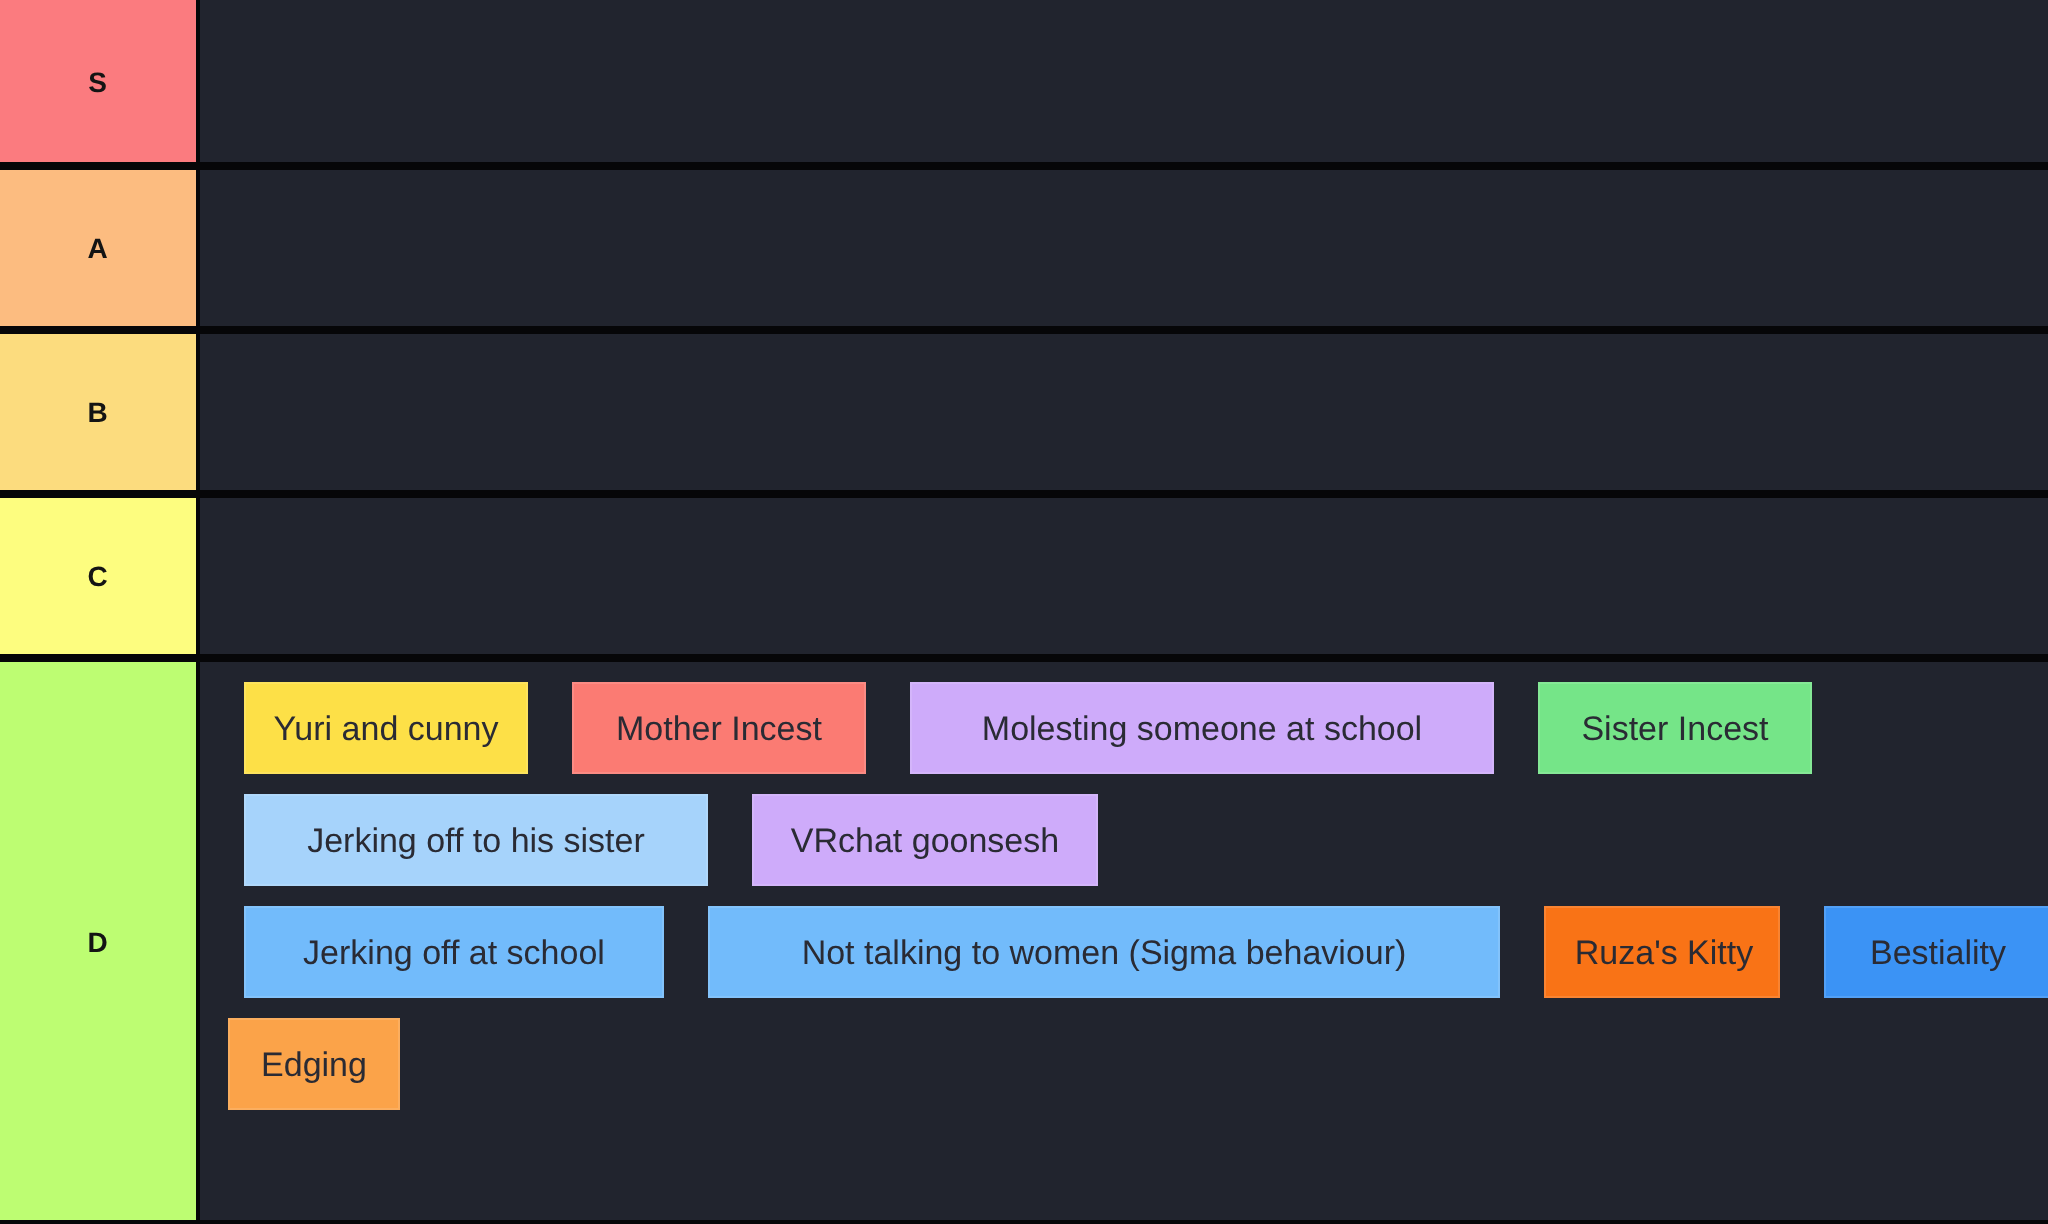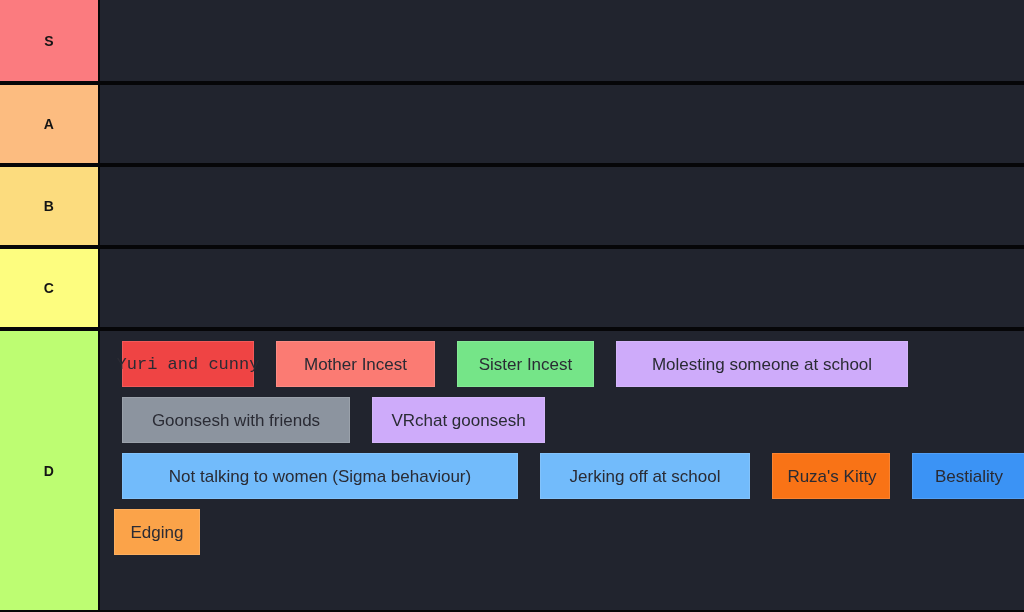--- a/index.html
+++ b/index.html
@@ -112,7 +112,7 @@
       <div class="tier-label" style="background: rgb(189, 253, 114); border-right-color: rgb(6, 6, 8);">D</div>
       <div class="tier-items">
         <div class="chip-row">
-          <div class="chip" style="background: #ef4444; width: 132px; font-family: Liberation Mono, monospace;">Yuri and cunny</div>
+          <div class="chip" style="background: #fde047; width: 142px;">Yuri and cunny</div>
           <div class="chip" style="background: rgb(251, 123, 115); width: 159px;">Mother Incest</div>
           <div class="chip" style="background: rgb(117, 229, 136); width: 137px;">Sister Incest</div>
           <div class="chip" style="background: rgb(206, 171, 250); width: 292px;">Molesting someone at school</div>

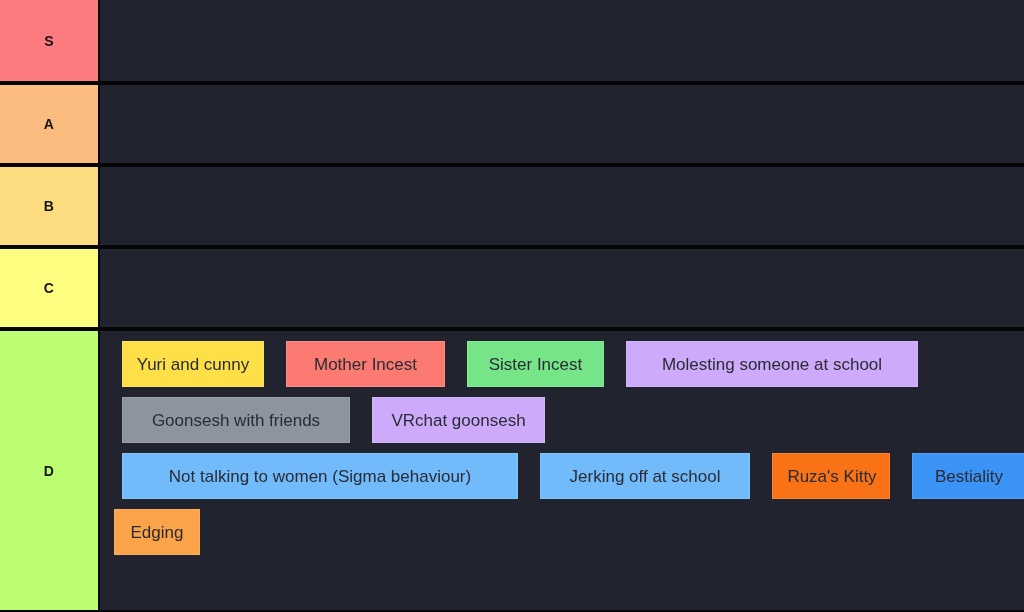--- a/index.html
+++ b/index.html
@@ -113,7 +113,7 @@
       <div class="tier-items">
         <div class="chip-row">
           <div class="chip" style="background: #fde047; width: 142px;">Yuri and cunny</div>
-          <div class="chip" style="background: rgb(251, 123, 115); width: 159px;">Mother Incest</div>
+          <div class="chip" style="background: rgb(251, 123, 115); width: 147px;">Mother Incest</div>
           <div class="chip" style="background: rgb(117, 229, 136); width: 137px;">Sister Incest</div>
           <div class="chip" style="background: rgb(206, 171, 250); width: 292px;">Molesting someone at school</div>
         </div>

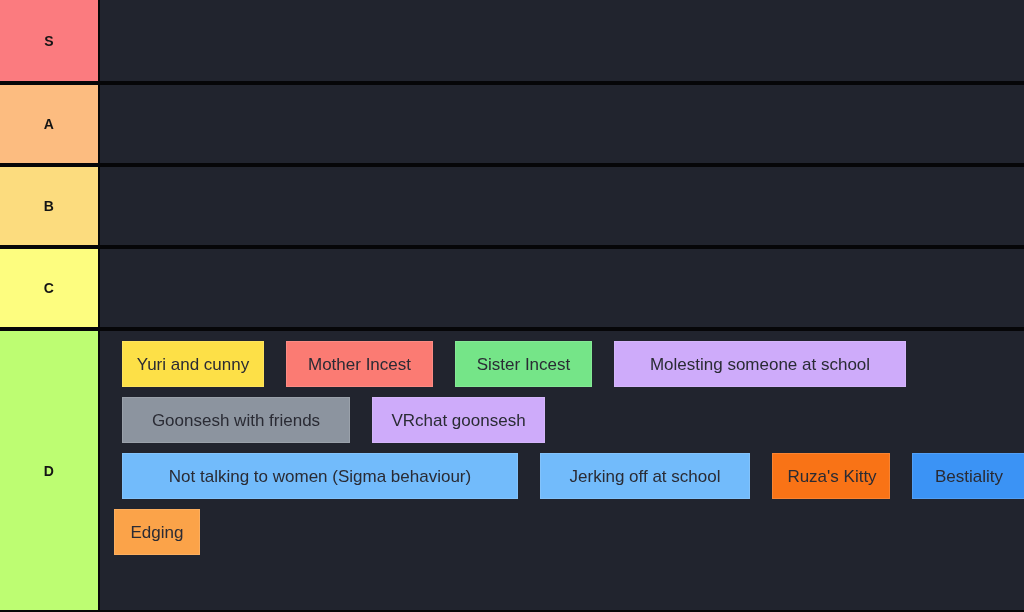--- a/index.html
+++ b/index.html
@@ -114,8 +114,8 @@
         <div class="chip-row">
           <div class="chip" style="background: #fde047; width: 142px;">Yuri and cunny</div>
           <div class="chip" style="background: rgb(251, 123, 115); width: 147px;">Mother Incest</div>
+          <div class="chip" style="background: rgb(206, 171, 250); width: 292px;">Molesting someone at school</div>
           <div class="chip" style="background: rgb(117, 229, 136); width: 137px;">Sister Incest</div>
-          <div class="chip" style="background: rgb(206, 171, 250); width: 292px;">Molesting someone at school</div>
         </div>
         <div class="chip-row">
           <div class="chip" style="background: rgb(140, 148, 159); width: 228px;">Goonsesh with friends</div>

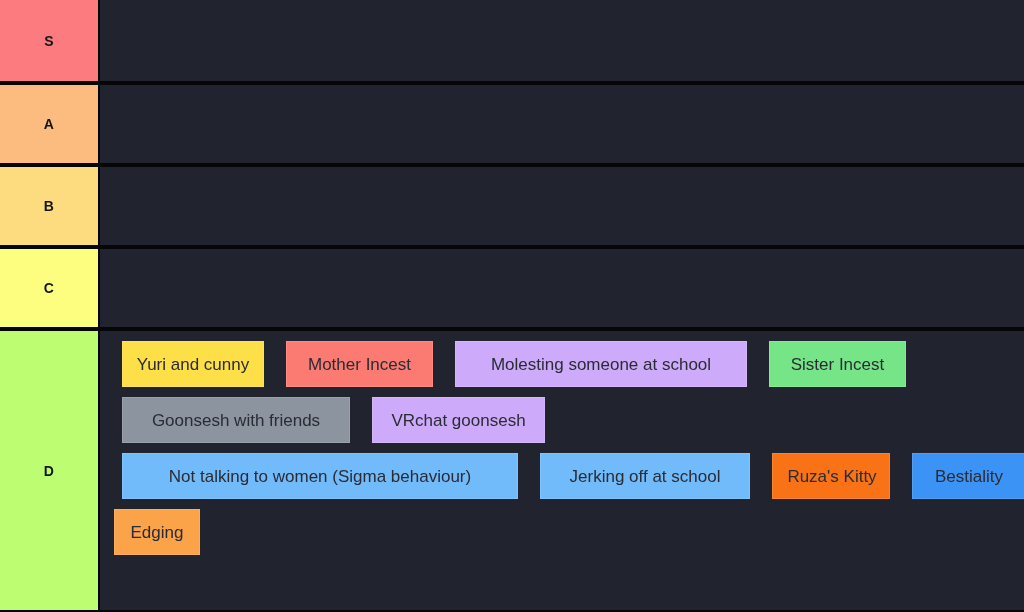--- a/index.html
+++ b/index.html
@@ -118,6 +118,7 @@
           <div class="chip" style="background: rgb(117, 229, 136); width: 137px;">Sister Incest</div>
         </div>
         <div class="chip-row">
+          <div class="chip" style="background: rgb(166, 211, 251); width: 232px;">Jerking off to his sister</div>
           <div class="chip" style="background: rgb(140, 148, 159); width: 228px;">Goonsesh with friends</div>
           <div class="chip" style="background: rgb(206, 171, 250); width: 173px;">VRchat goonsesh</div>
         </div>

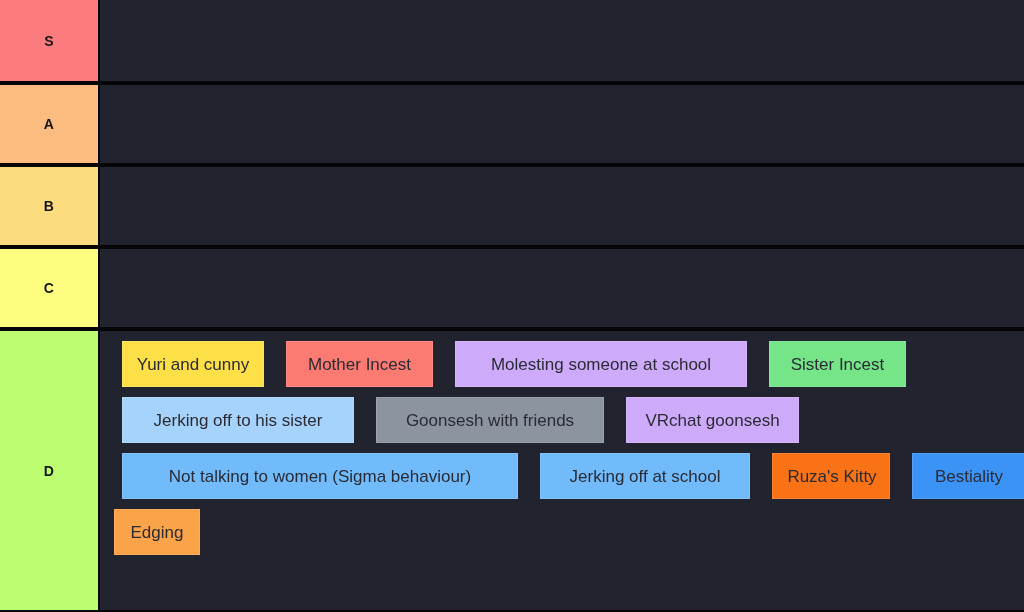--- a/index.html
+++ b/index.html
@@ -119,7 +119,6 @@
         </div>
         <div class="chip-row">
           <div class="chip" style="background: rgb(166, 211, 251); width: 232px;">Jerking off to his sister</div>
-          <div class="chip" style="background: rgb(140, 148, 159); width: 228px;">Goonsesh with friends</div>
           <div class="chip" style="background: rgb(206, 171, 250); width: 173px;">VRchat goonsesh</div>
         </div>
         <div class="chip-row">

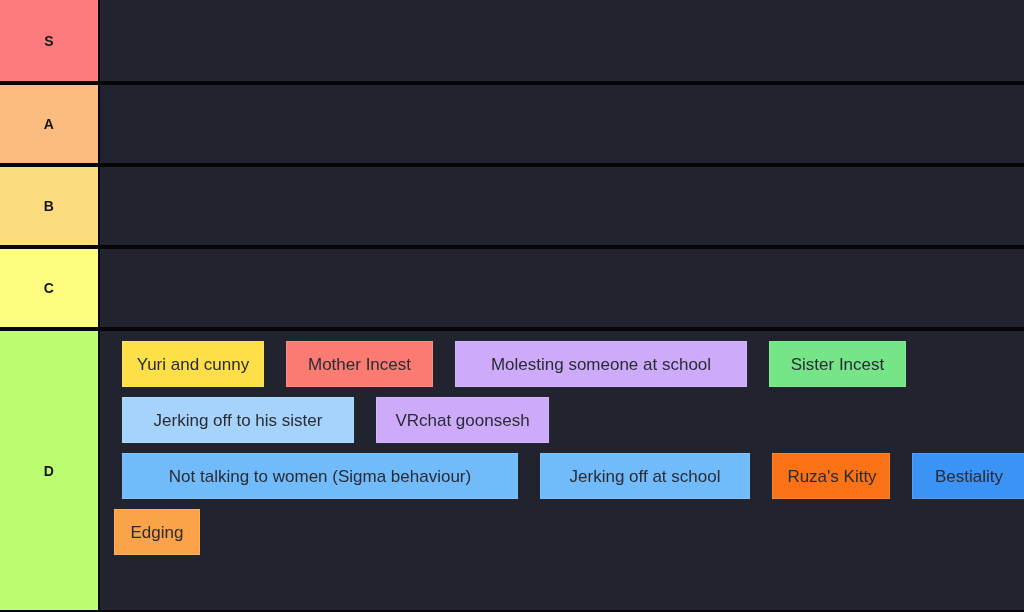--- a/index.html
+++ b/index.html
@@ -122,8 +122,8 @@
           <div class="chip" style="background: rgb(206, 171, 250); width: 173px;">VRchat goonsesh</div>
         </div>
         <div class="chip-row">
+          <div class="chip" style="background: rgb(114, 187, 251); width: 210px;">Jerking off at school</div>
           <div class="chip" style="background: rgb(114, 187, 251); width: 396px;">Not talking to women (Sigma behaviour)</div>
-          <div class="chip" style="background: rgb(114, 187, 251); width: 210px;">Jerking off at school</div>
           <div class="chip" style="background: #f97316; width: 118px; padding-left: 20px;">Ruza's Kitty</div>
           <div class="chip" style="background: rgb(59, 147, 245); width: 114px;">Bestiality</div>
         </div>

